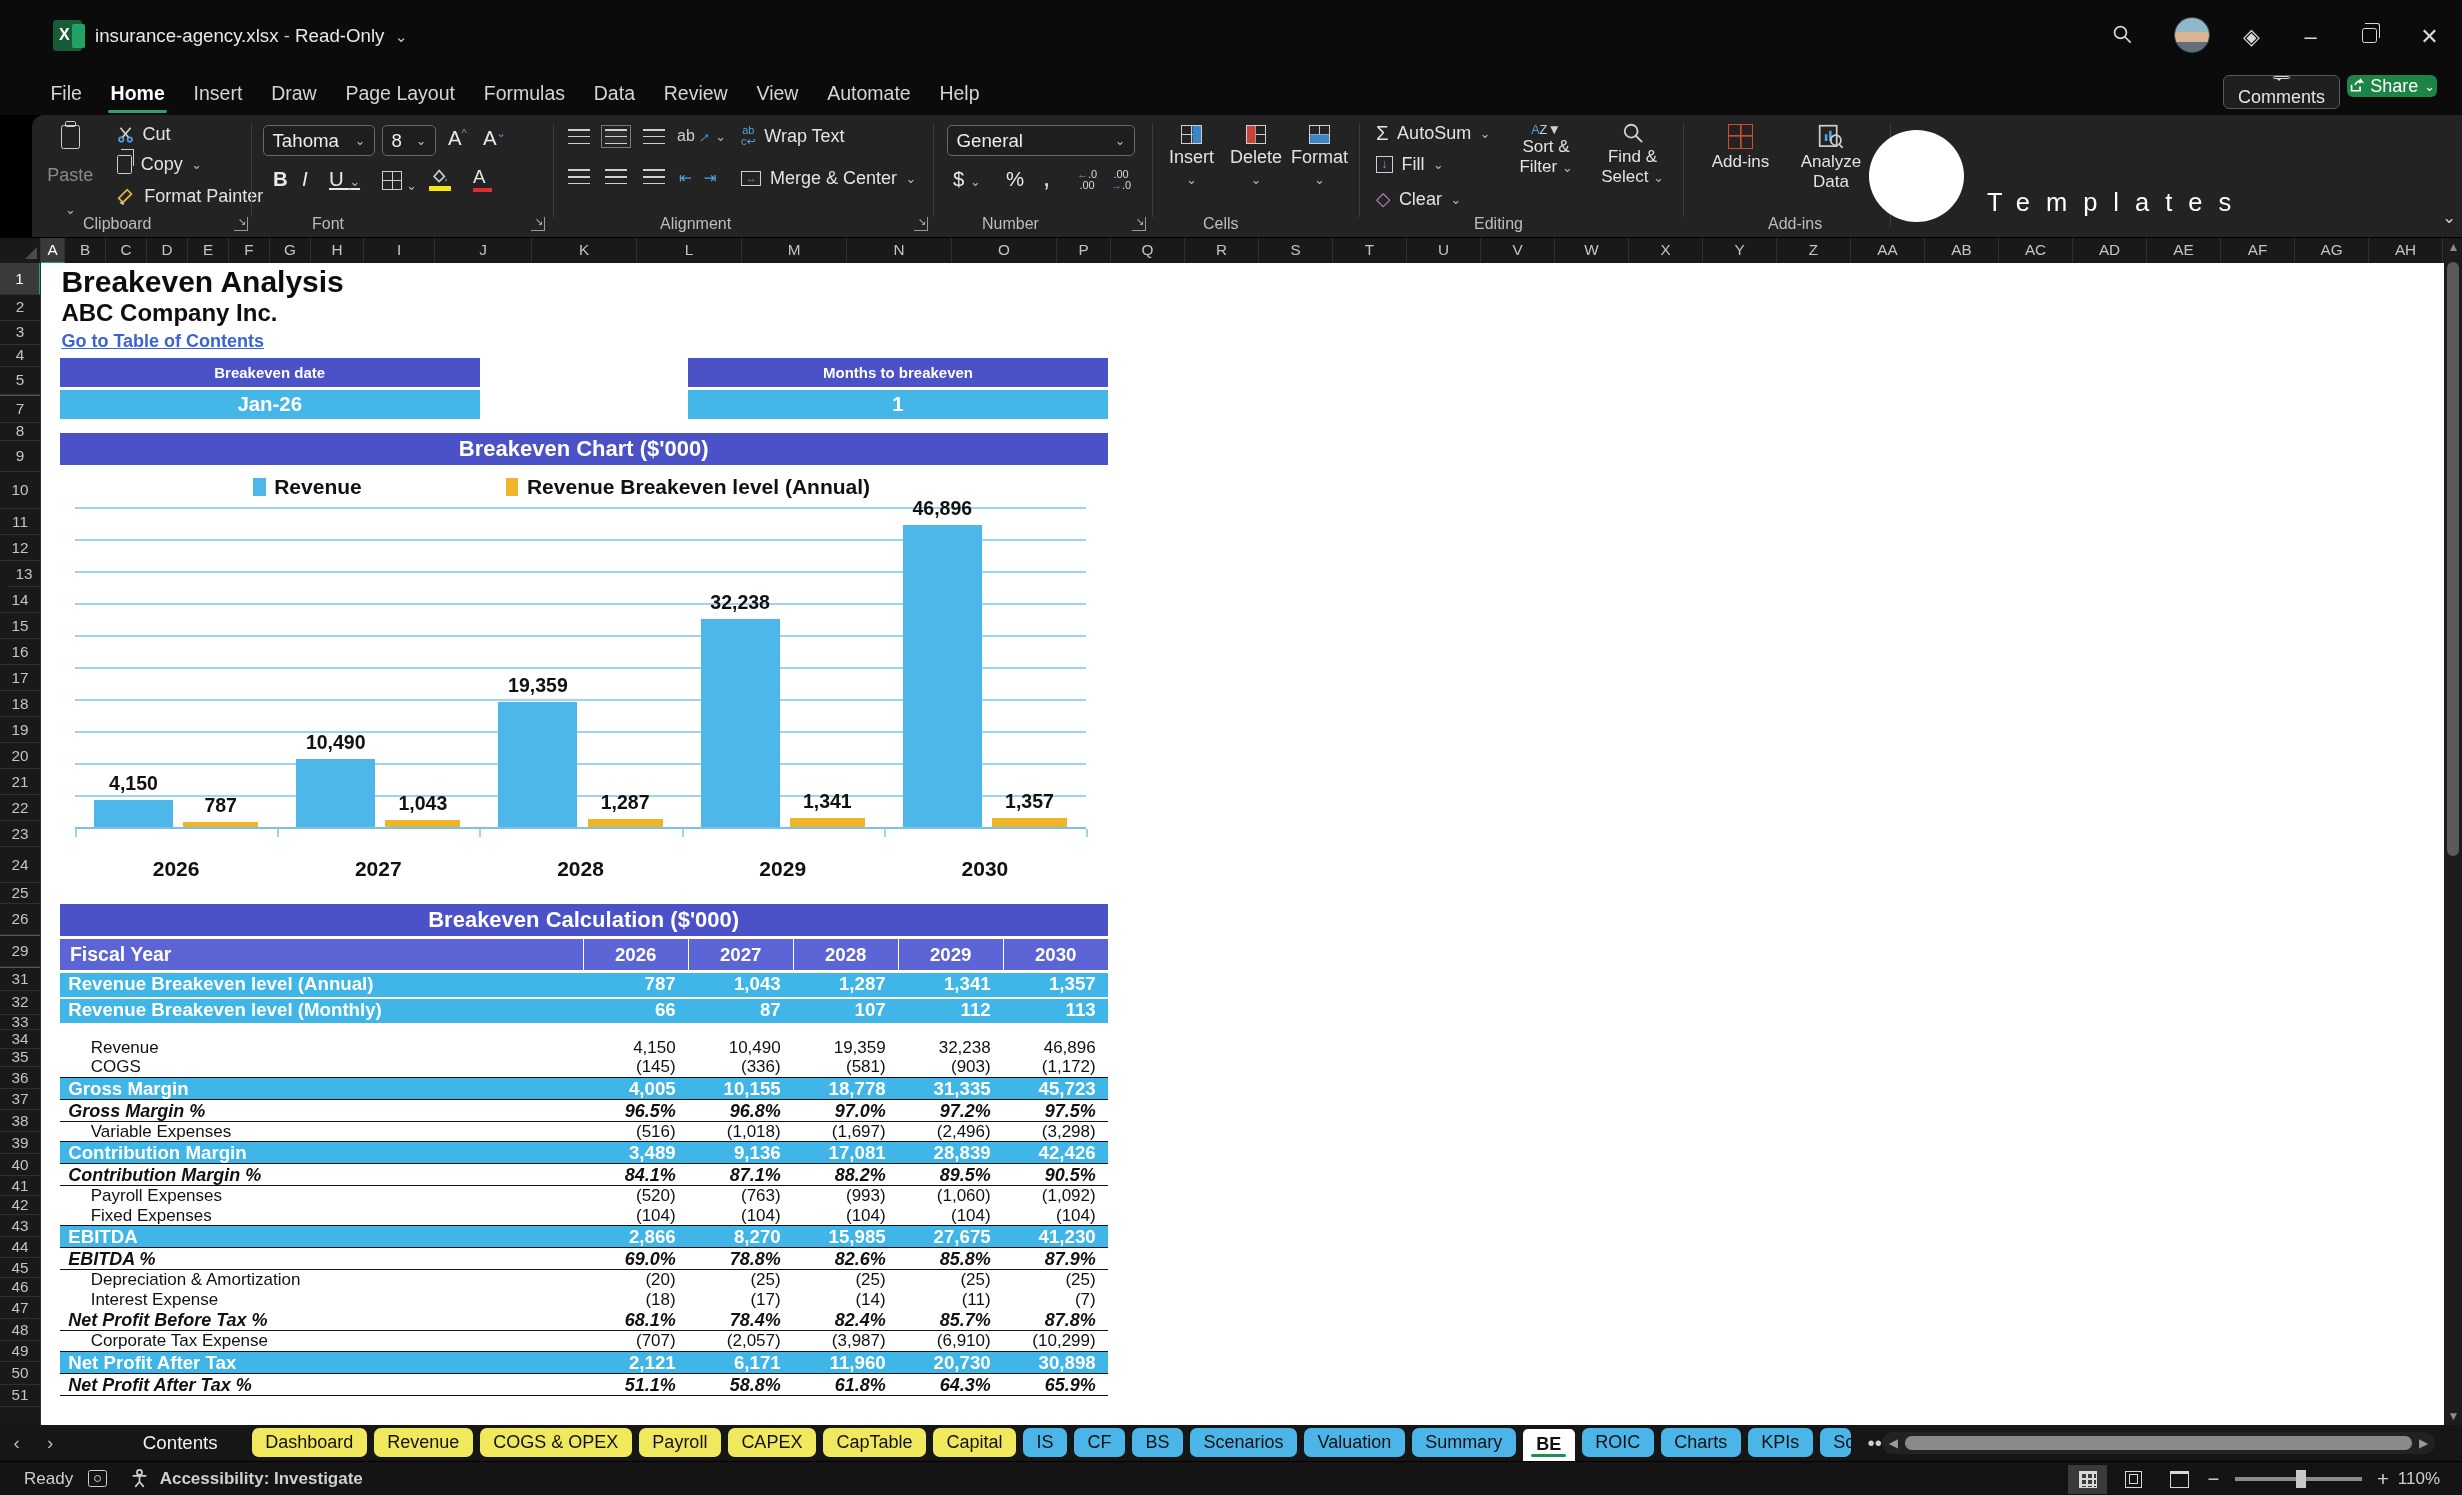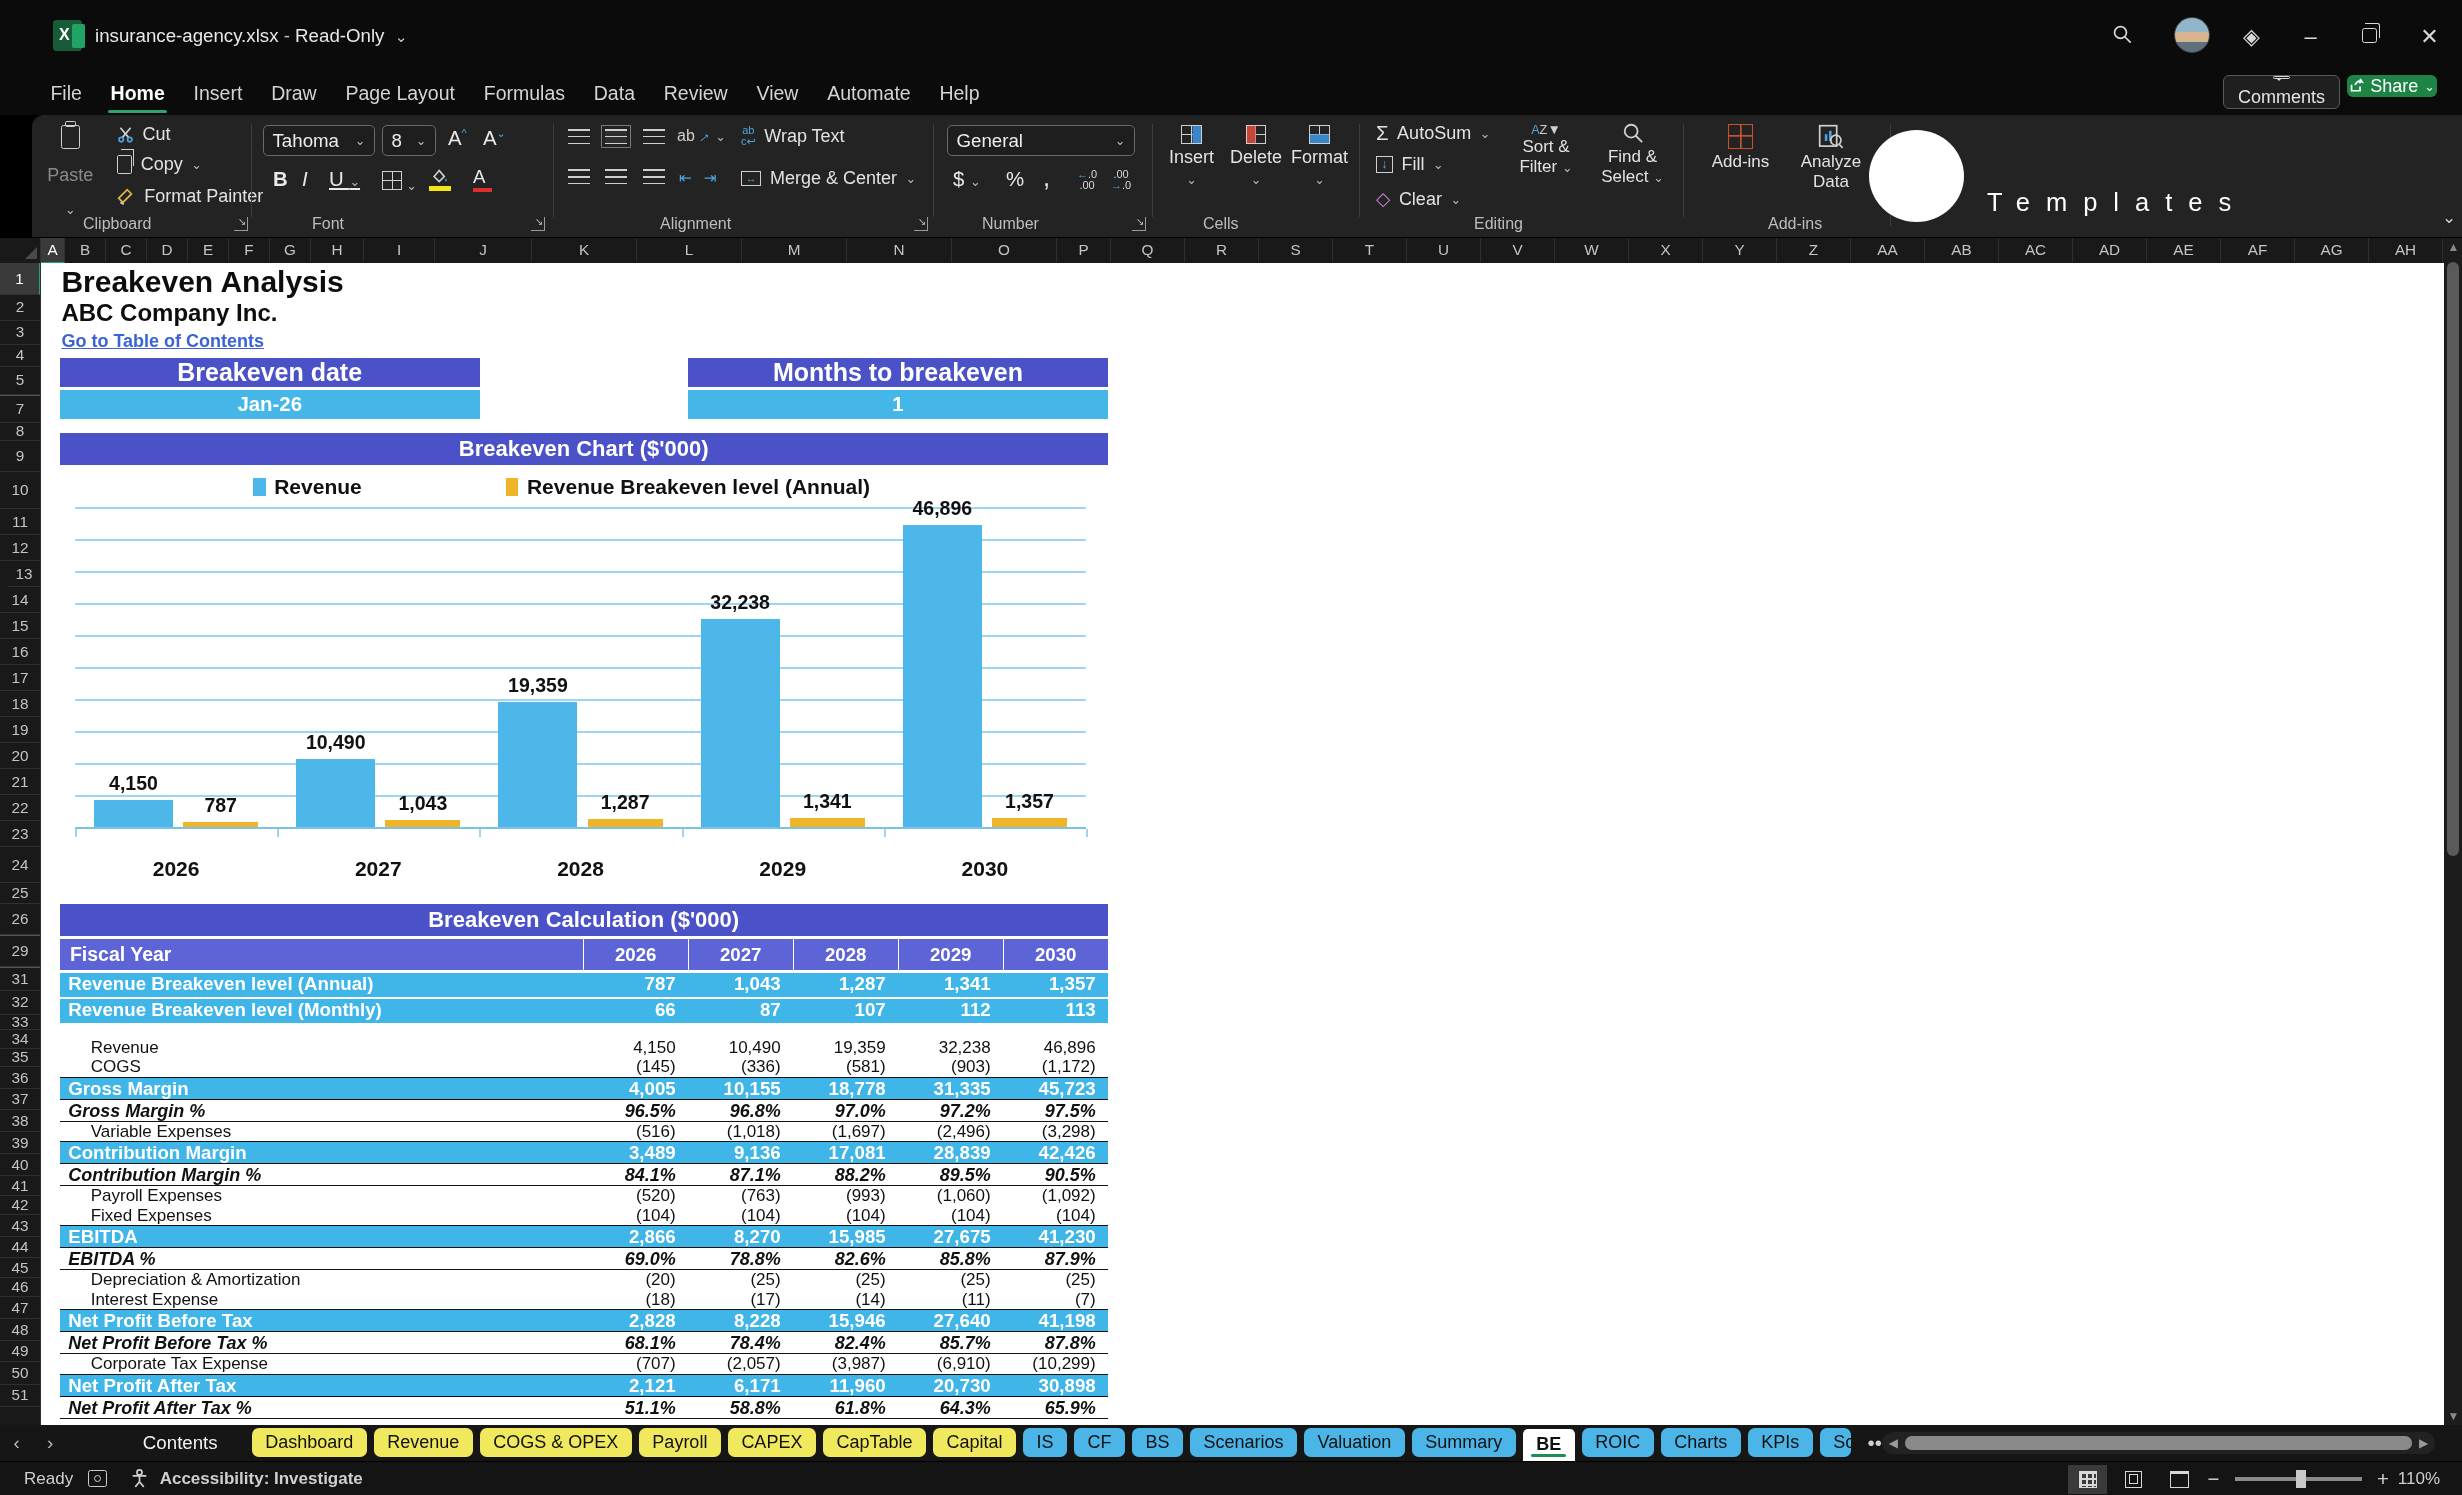--- a/index.html
+++ b/index.html
@@ -71,7 +71,7 @@
   #sheet-title { position:absolute; left:20.4px; top:1.7px; font-size:30px; font-weight:bold; color:#0d0d0d; }
   #sheet-company { position:absolute; left:20.4px; top:36px; font-size:24px; font-weight:bold; color:#0d0d0d; }
   #sheet-link { position:absolute; left:20.4px; top:68px; font-size:18px; font-weight:bold; color:#3b63d4; text-decoration:underline; }
-  .hdr-bar { position:absolute; height:29px; background:#4b52c8; color:#fff; font-weight:bold; font-size:25px; text-align:center; line-height:29px; }
+  .hdr-bar { position:absolute; height:29px; background:#4b52c8; color:#fff; font-weight:bold; font-size:15px; text-align:center; line-height:29px; }
   .val-bar { position:absolute; height:29px; background:#45b6e8; color:#fff; font-weight:bold; font-size:20.4px; text-align:center; line-height:29px; }
   
   #legend { position:absolute; left:212px; top:212px; display:flex; gap:144px; }

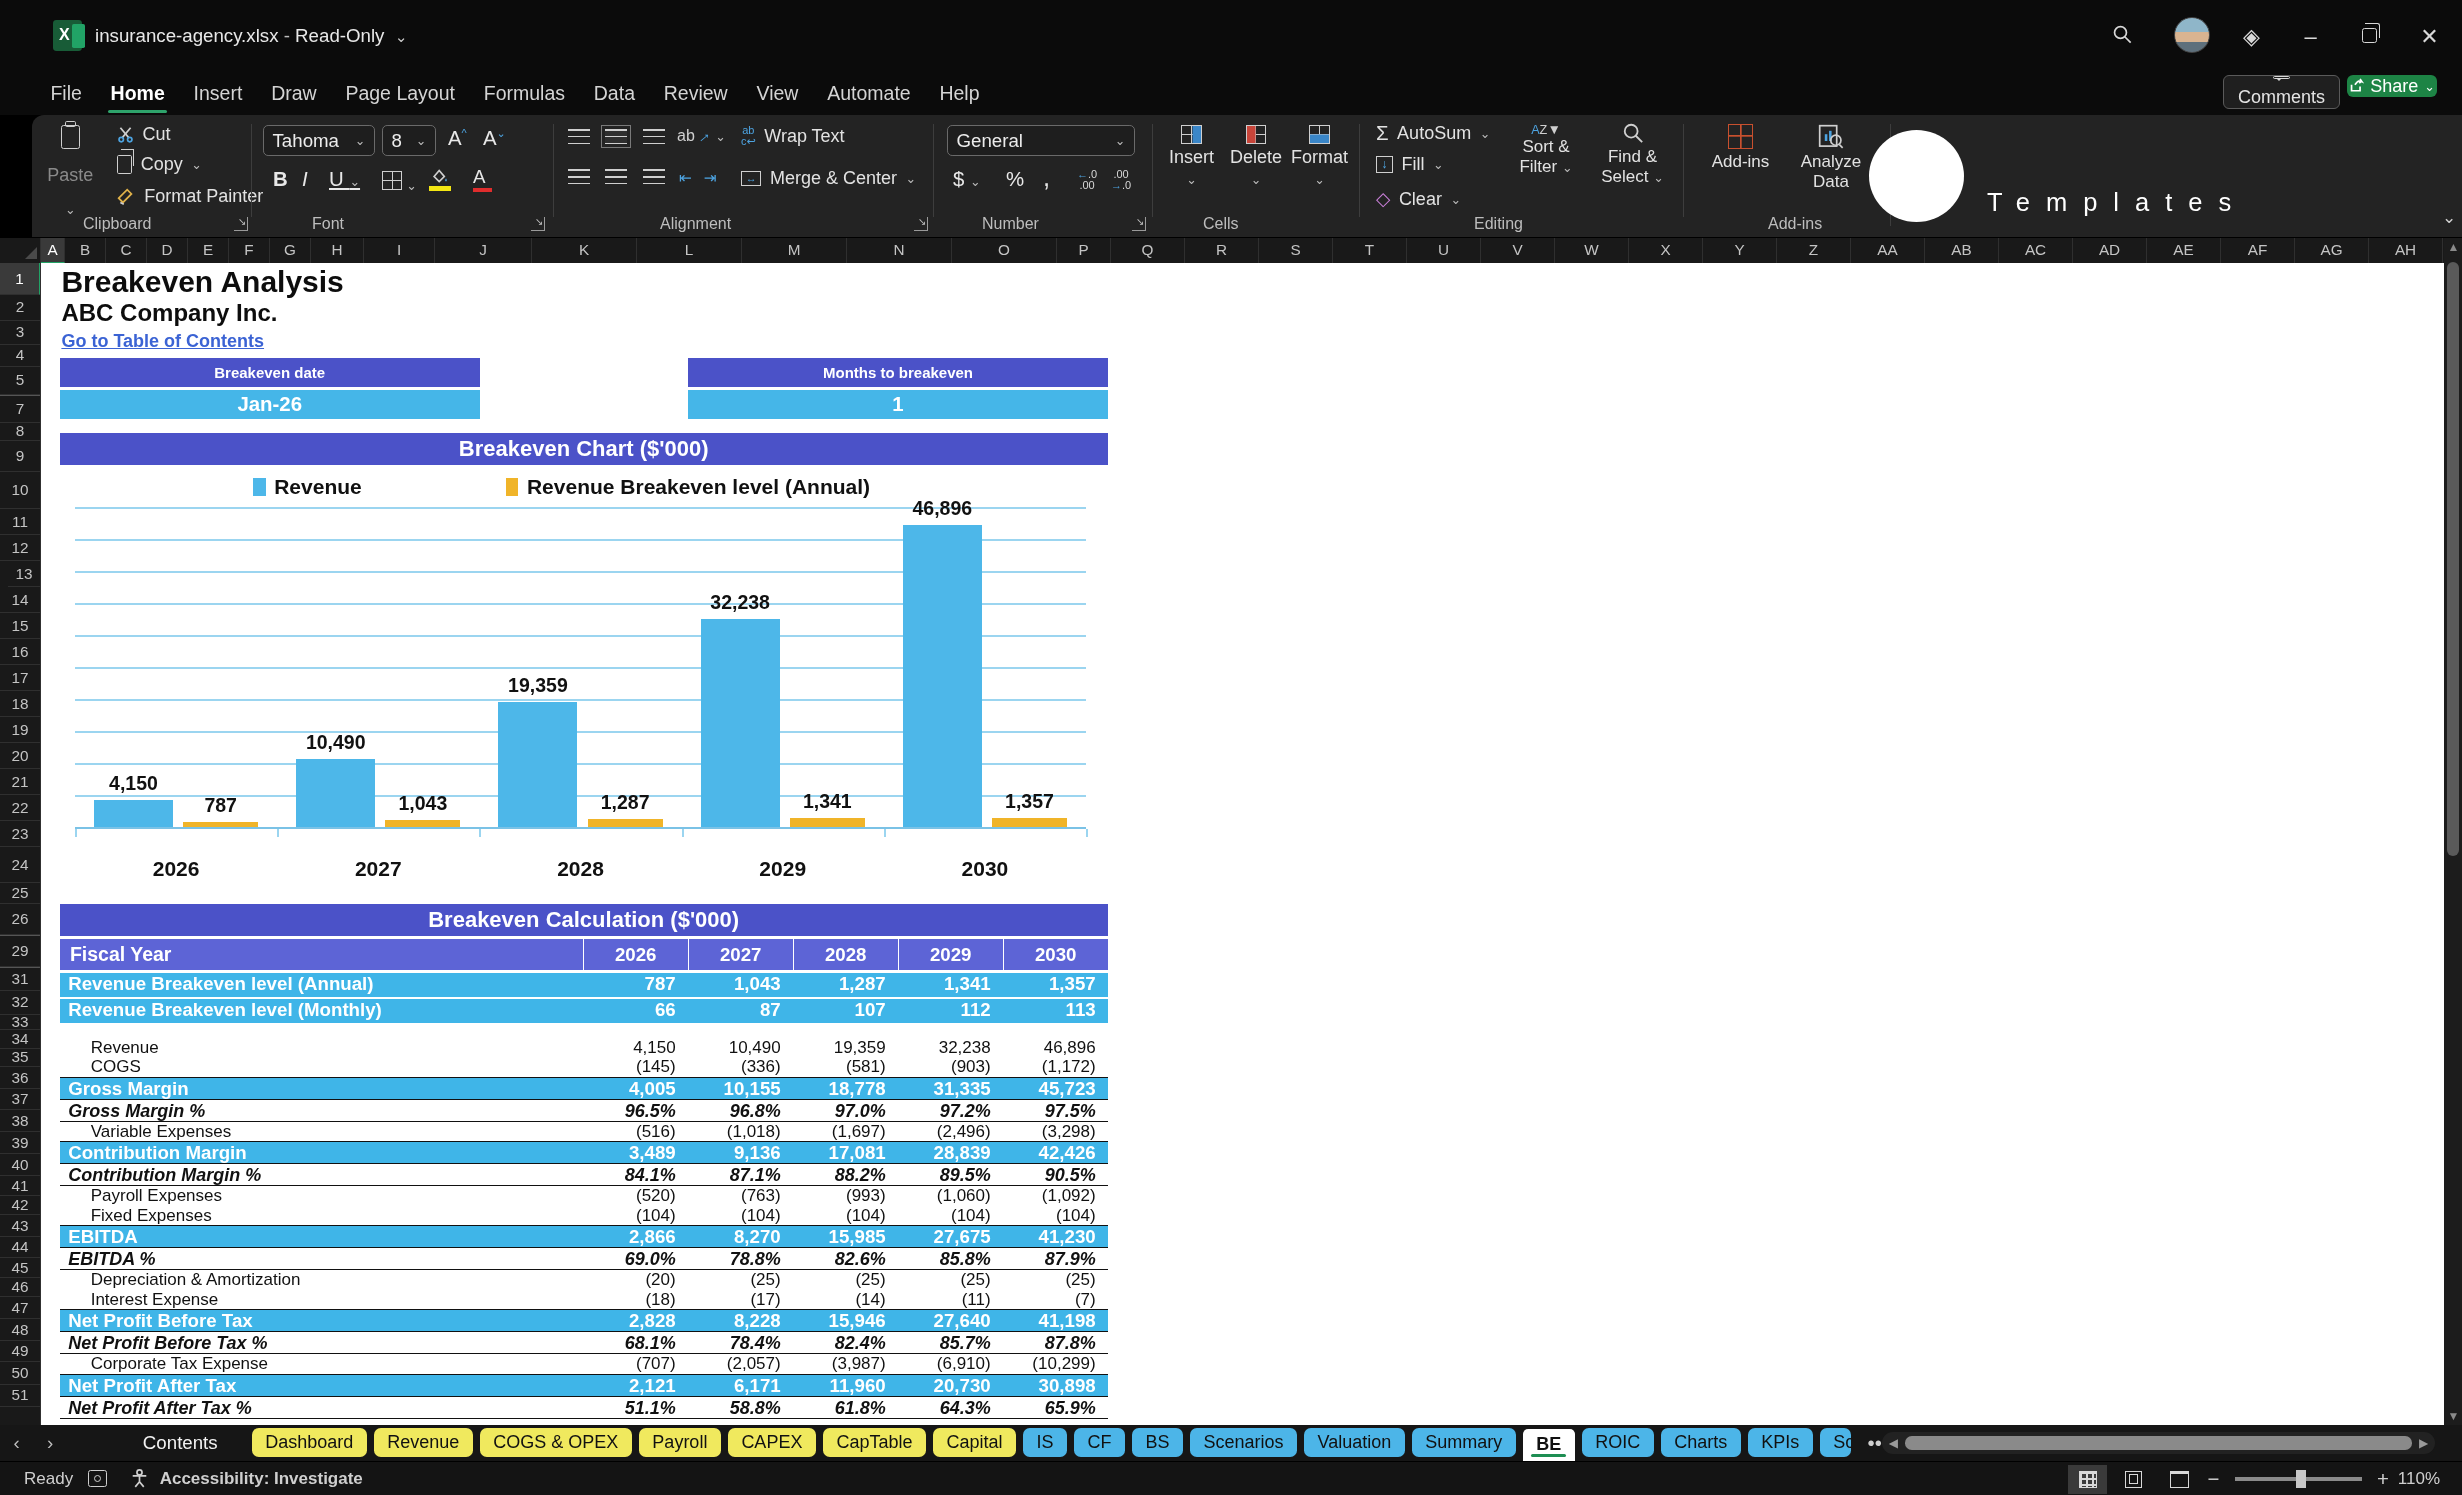--- a/index.html
+++ b/index.html
@@ -659,14 +659,6 @@
         <div class="val">(11)</div>
         <div class="val">(7)</div>
       </div>
-      <div class="trow r-band">
-        <div class="lab">Net Profit Before Tax</div>
-        <div class="val">2,828</div>
-        <div class="val">8,228</div>
-        <div class="val">15,946</div>
-        <div class="val">27,640</div>
-        <div class="val">41,198</div>
-      </div>
       <div class="trow r-pct">
         <div class="lab">Net Profit Before Tax %</div>
         <div class="val">68.1%</div>

